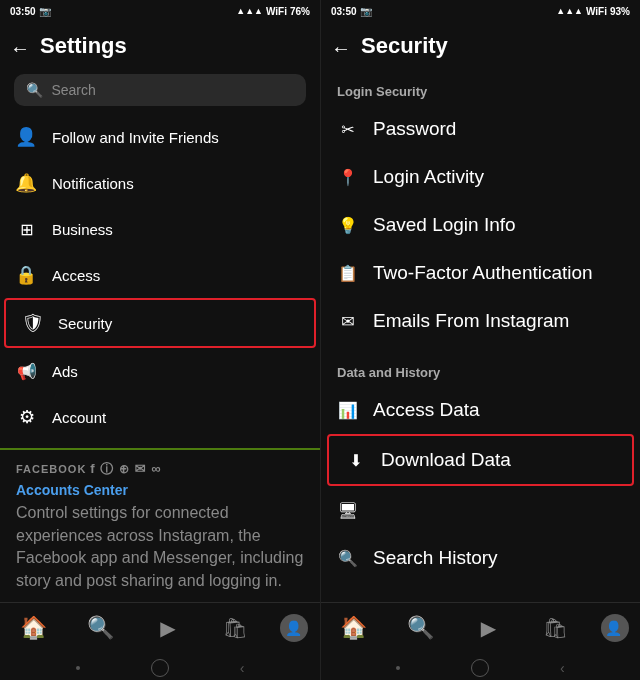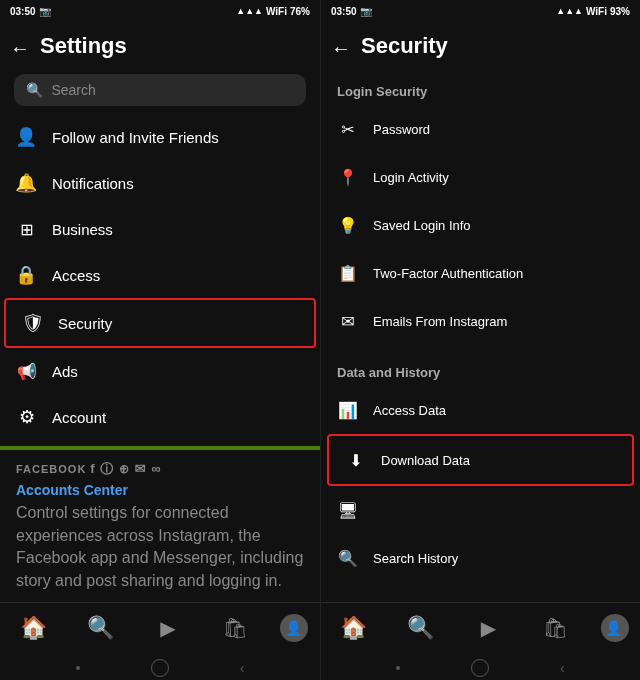--- a/index.html
+++ b/index.html
@@ -223,7 +223,7 @@
       flex-shrink: 0;
     }
     .security-item .label {
-      font-size: 13px;
+      font-size: 19px;
       color: #fff;
     }
   </style>

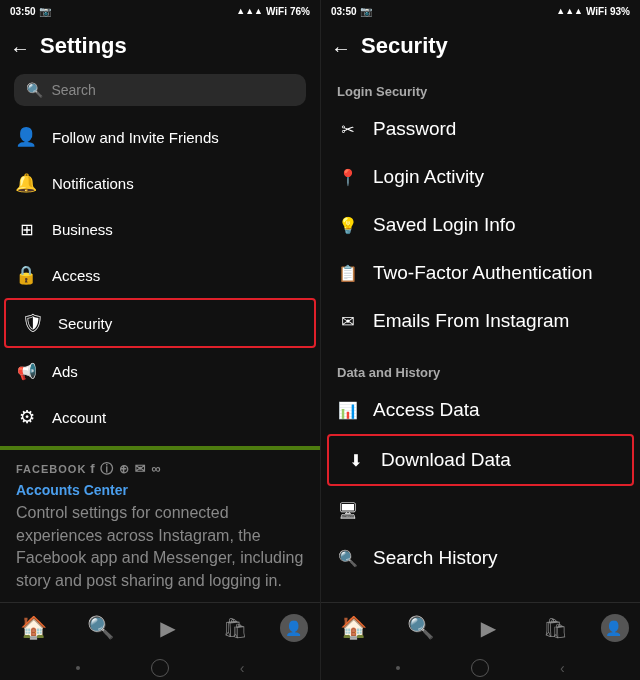--- a/index.html
+++ b/index.html
@@ -114,7 +114,7 @@
     
     .facebook-section {
       padding: 10px 16px;
-      border-top: 4px solid #4d7c0f;
+      border-top: 2px solid #4d7c0f;
       margin-top: auto;
     }
     .facebook-label {

